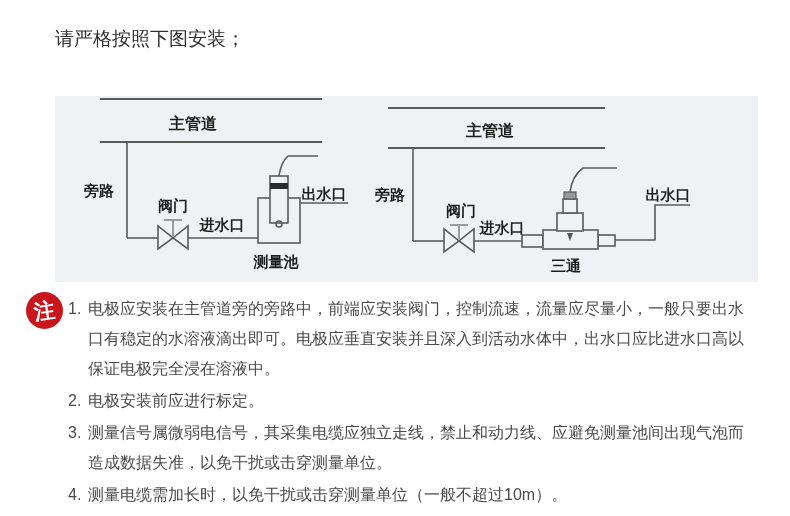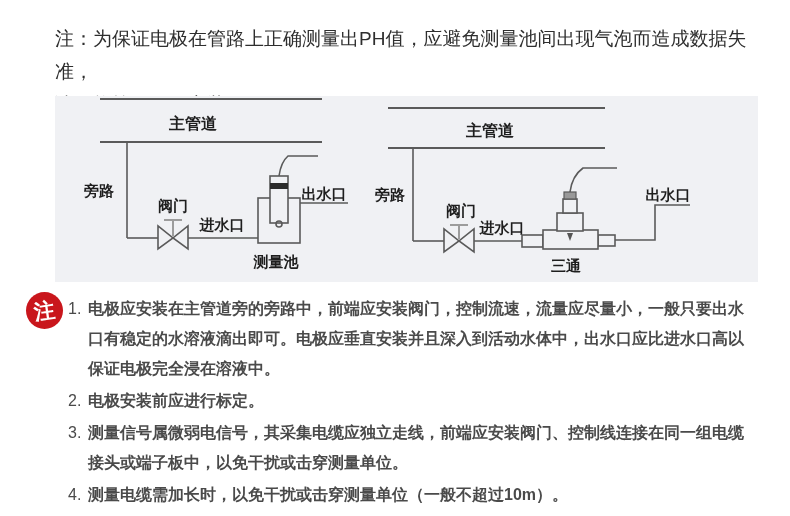--- a/index.html
+++ b/index.html
@@ -45,7 +45,6 @@
 <body>
 
 <div class="top-note">
-  <div>注：为保证电极在管路上正确测量出PH值，应避免测量池间出现气泡而造成数据失准，</div>
   <div>请严格按照下图安装；</div>
 </div>
 

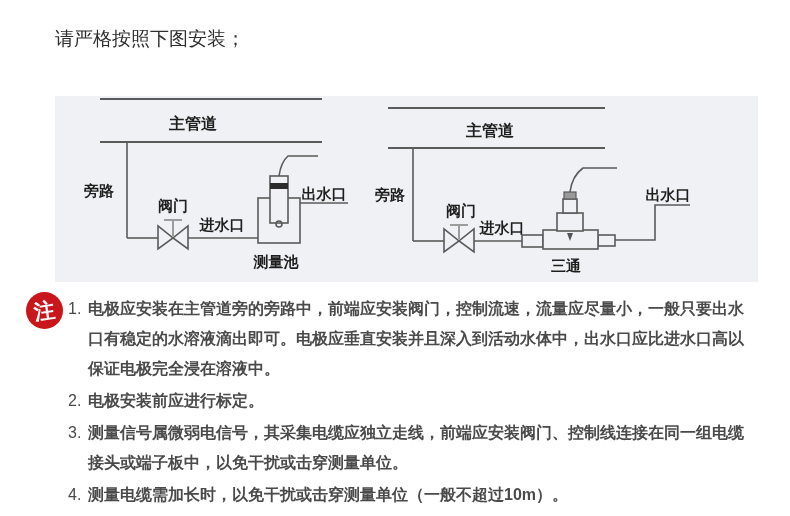--- a/index.html
+++ b/index.html
@@ -39,7 +39,7 @@
     margin-bottom:2px;
   }
   .note-item .num { flex:0 0 20px; }
-  .note-item .txt { flex:1; width:660px;font-weight:bold; }
+  .note-item .txt { flex:1; width:660px; }
 </style>
 </head>
 <body>

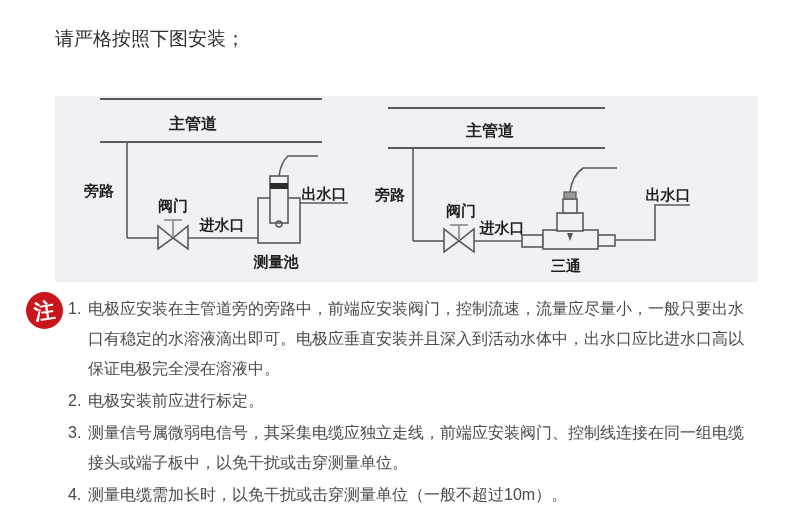--- a/index.html
+++ b/index.html
@@ -130,7 +130,7 @@
   </div>
   <div class="note-item">
     <span class="num">3.</span>
-    <span class="txt">测量信号属微弱电信号，其采集电缆应独立走线，前端应安装阀门、控制线连接在同一组电缆接头或端子板中，以免干扰或击穿测量单位。</span>
+    <span class="txt">测量信号属微弱电信号，其采集电缆应独立走线，禁止和动力线、应避免测量池间出现气泡而造成数据失准，以免干扰或击穿测量单位。</span>
   </div>
   <div class="note-item">
     <span class="num">4.</span>

